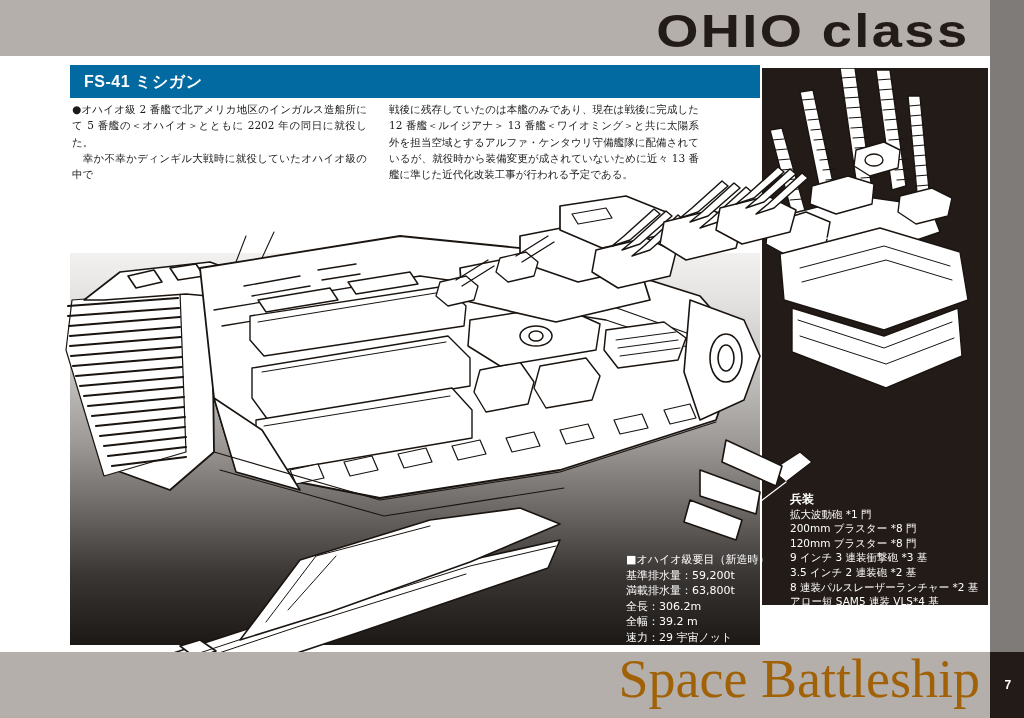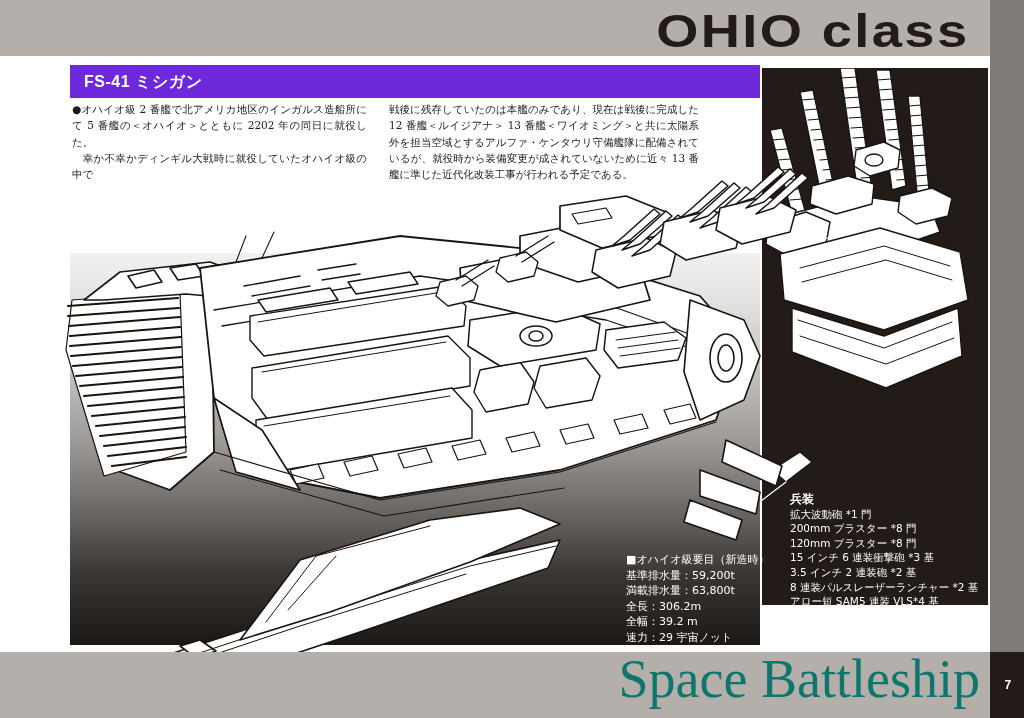--- a/index.html
+++ b/index.html
@@ -92,7 +92,7 @@
     position: absolute;
     left: 70px; top: 65px;
     width: 690px; height: 33px;
-    background: #6d28d9;
+    background: #0369a1;
   }
   .titlebar .jp {
     position: absolute;

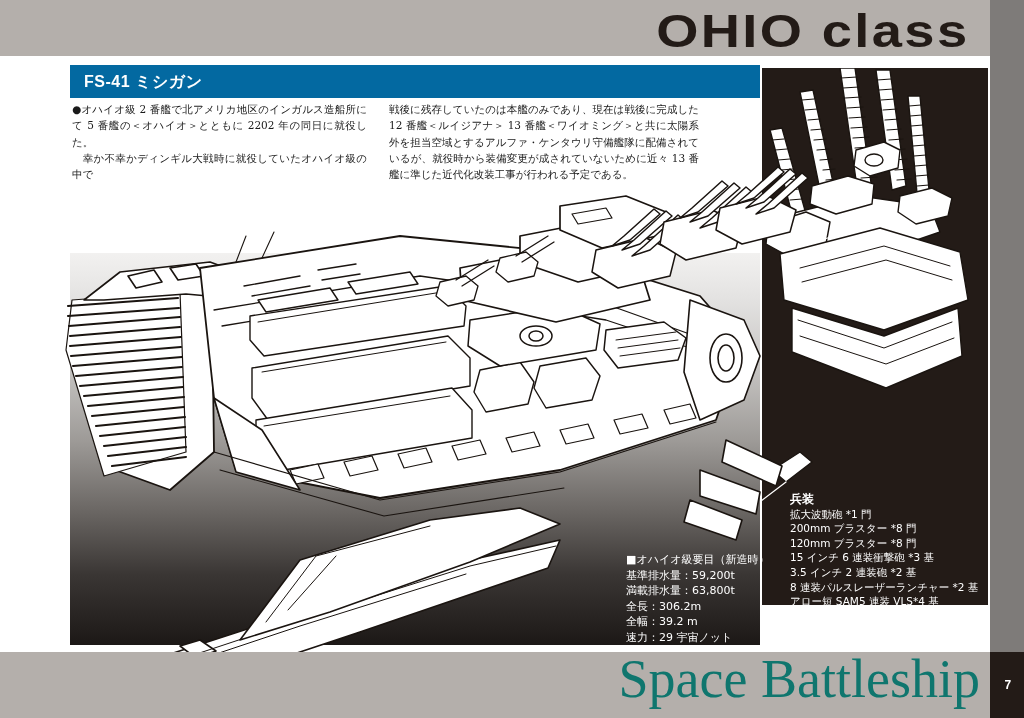--- a/index.html
+++ b/index.html
@@ -452,7 +452,7 @@
     <div>拡大波動砲 *1 門</div>
     <div>200mm ブラスター *8 門</div>
     <div>120mm ブラスター *8 門</div>
-    <div>15 インチ 6 連装衝撃砲 *3 基</div>
+    <div>9 インチ 3 連装衝撃砲 *3 基</div>
     <div>3.5 インチ 2 連装砲 *2 基</div>
     <div>8 連装パルスレーザーランチャー *2 基</div>
     <div>アロー短 SAM5 連装 VLS*4 基</div>

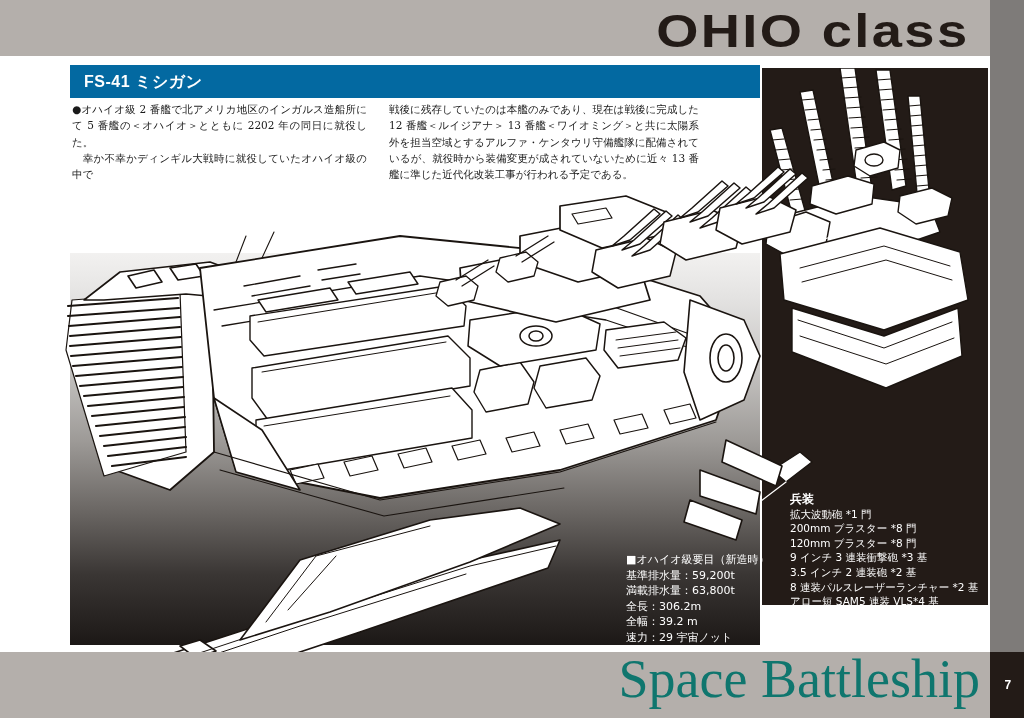--- a/index.html
+++ b/index.html
@@ -55,7 +55,7 @@
   .footer-title {
     position: absolute;
     right: 44px; top: 648px;
-    color: #0f766e;
+    color: #a16207;
     font-family: "Liberation Serif", serif;
     font-size: 54px;
     line-height: 62px;

